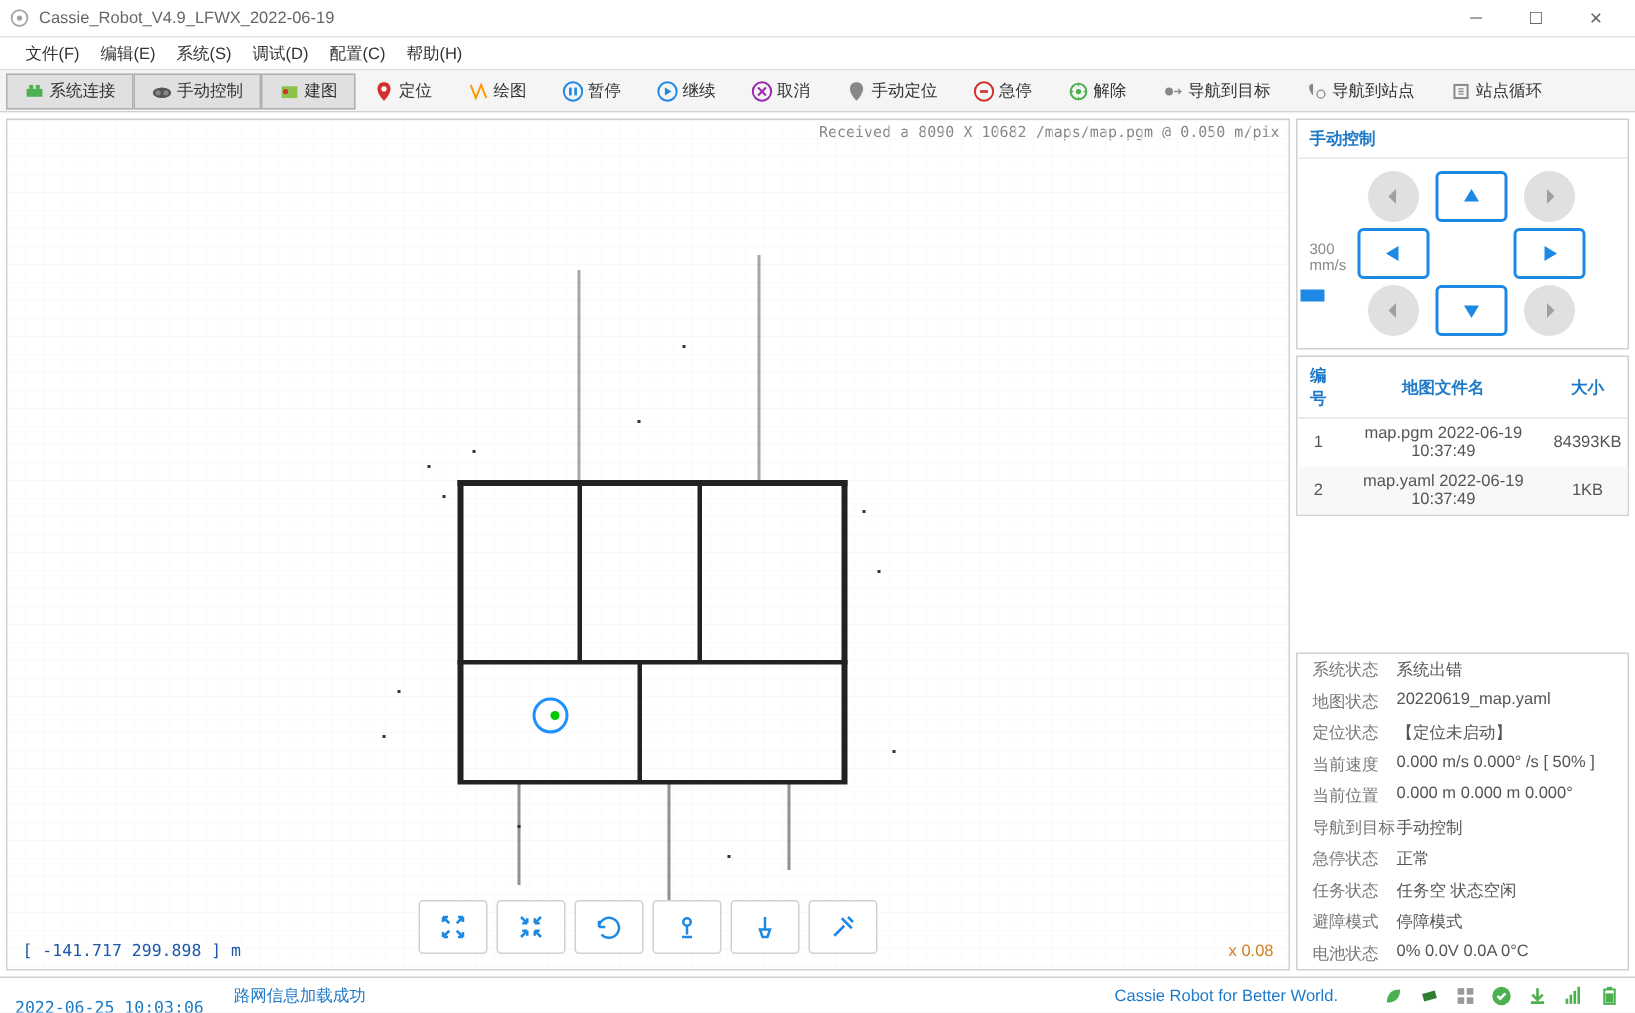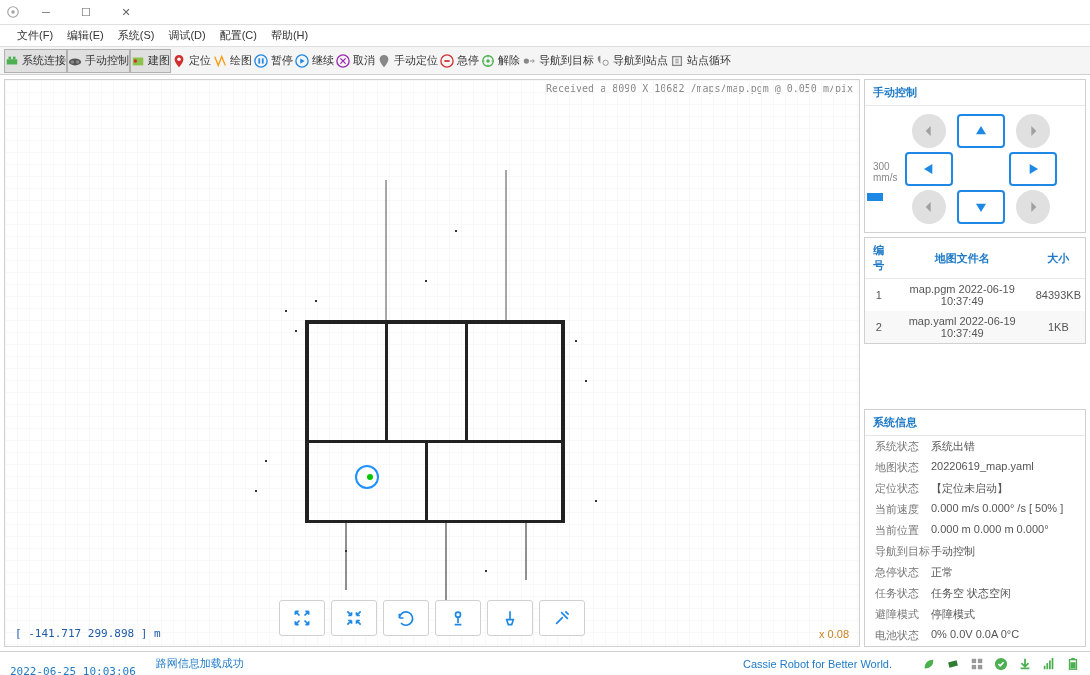--- a/index.html
+++ b/index.html
@@ -88,6 +88,7 @@
       <circle cx="12" cy="12" r="9" fill="none" stroke="#666" stroke-width="2"></circle>
       <circle cx="12" cy="12" r="3" fill="#666"></circle>
     </svg>
+  <span class="titlebar-text">Cassie_Robot_V4.9_LFWX_2022-06-19</span>
   <div class="win-controls">
     <div class="win-btn">─</div>
     <div class="win-btn">☐</div>

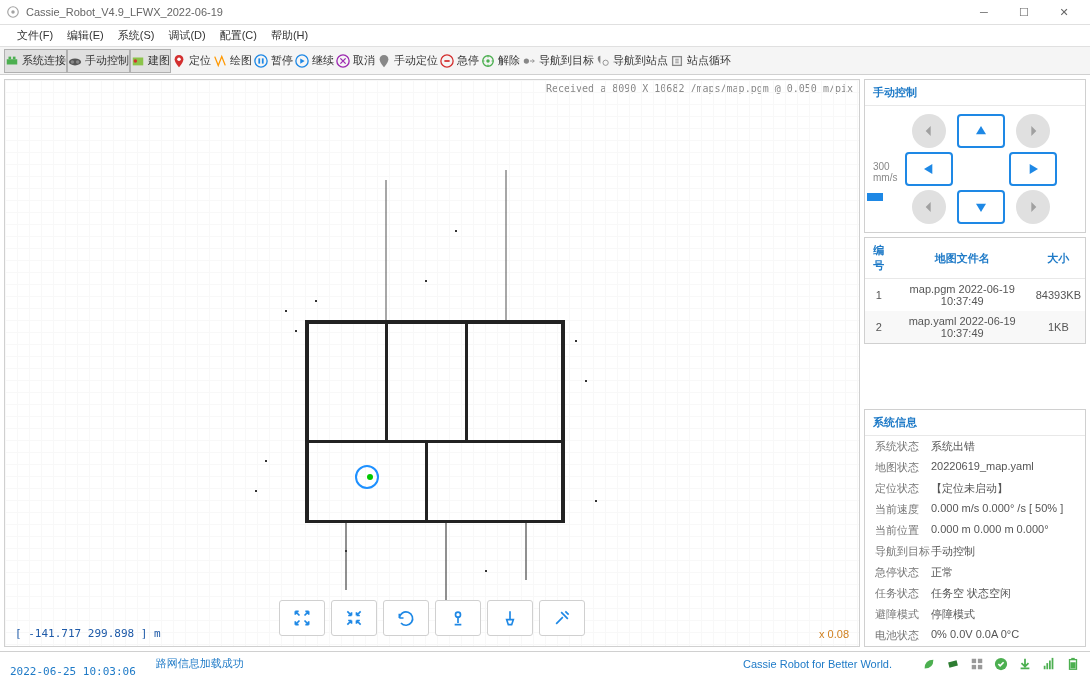--- a/index.html
+++ b/index.html
@@ -18,7 +18,7 @@
 
 
 .toolbar { height: 28px; background: #f5f5f5; display: flex; align-items: center; padding: 0 4px; gap: 0; border-bottom: 1px solid #d0d0d0; }
-.tool-btn { display: flex; align-items: center; gap: 3px; padding: 3px 0; font-size: 11px; color: #333; cursor: pointer; border: 1px solid transparent; height: 24px; }
+.tool-btn { display: flex; align-items: center; gap: 3px; padding: 3px 11px; font-size: 11px; color: #333; cursor: pointer; border: 1px solid transparent; height: 24px; }
 .tool-btn.active { background: #e0e0e0; border: 1px solid #b0b0b0; }
 .tool-icon { width: 14px; height: 14px; display: flex; align-items: center; justify-content: center; }
 

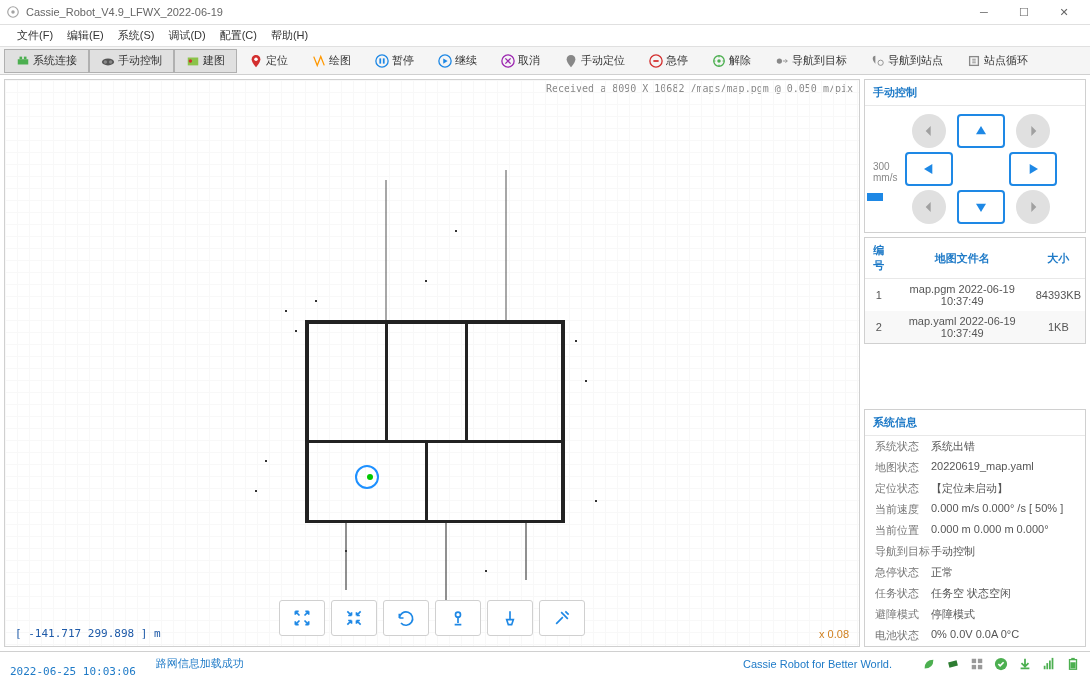--- a/index.html
+++ b/index.html
@@ -389,7 +389,6 @@
     <div class="spacer"></div>
 
     <div class="panel">
-      <div class="panel-title">系统信息</div>
       <div class="sysinfo-row">
           <div class="sysinfo-label">系统状态</div>
           <div class="sysinfo-value">系统出错</div>

